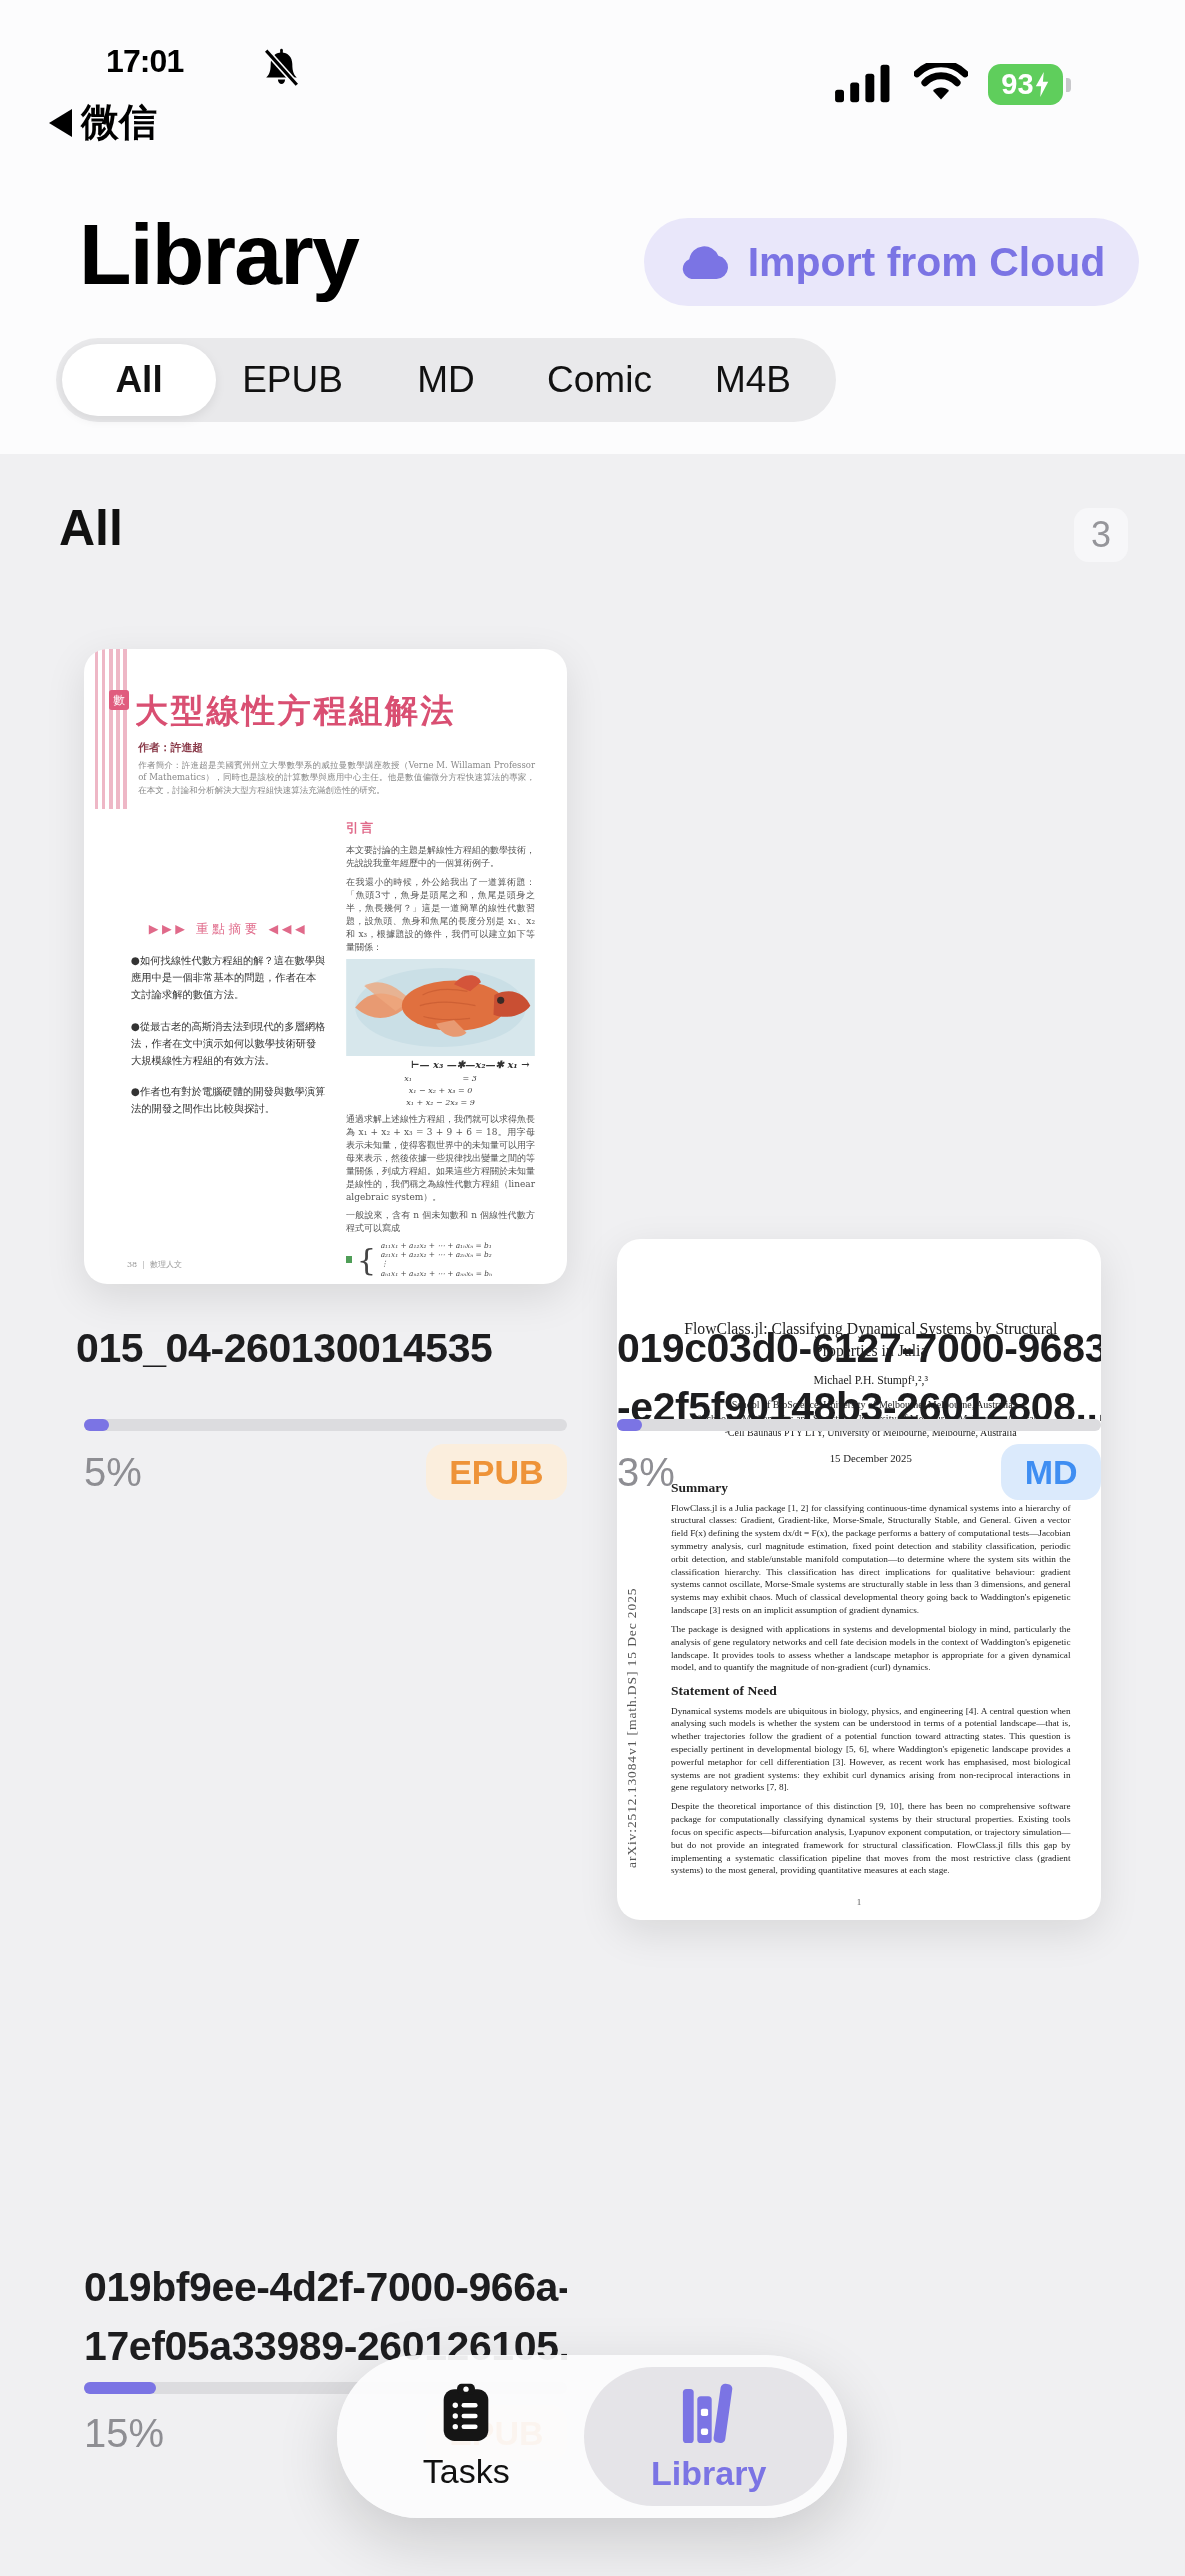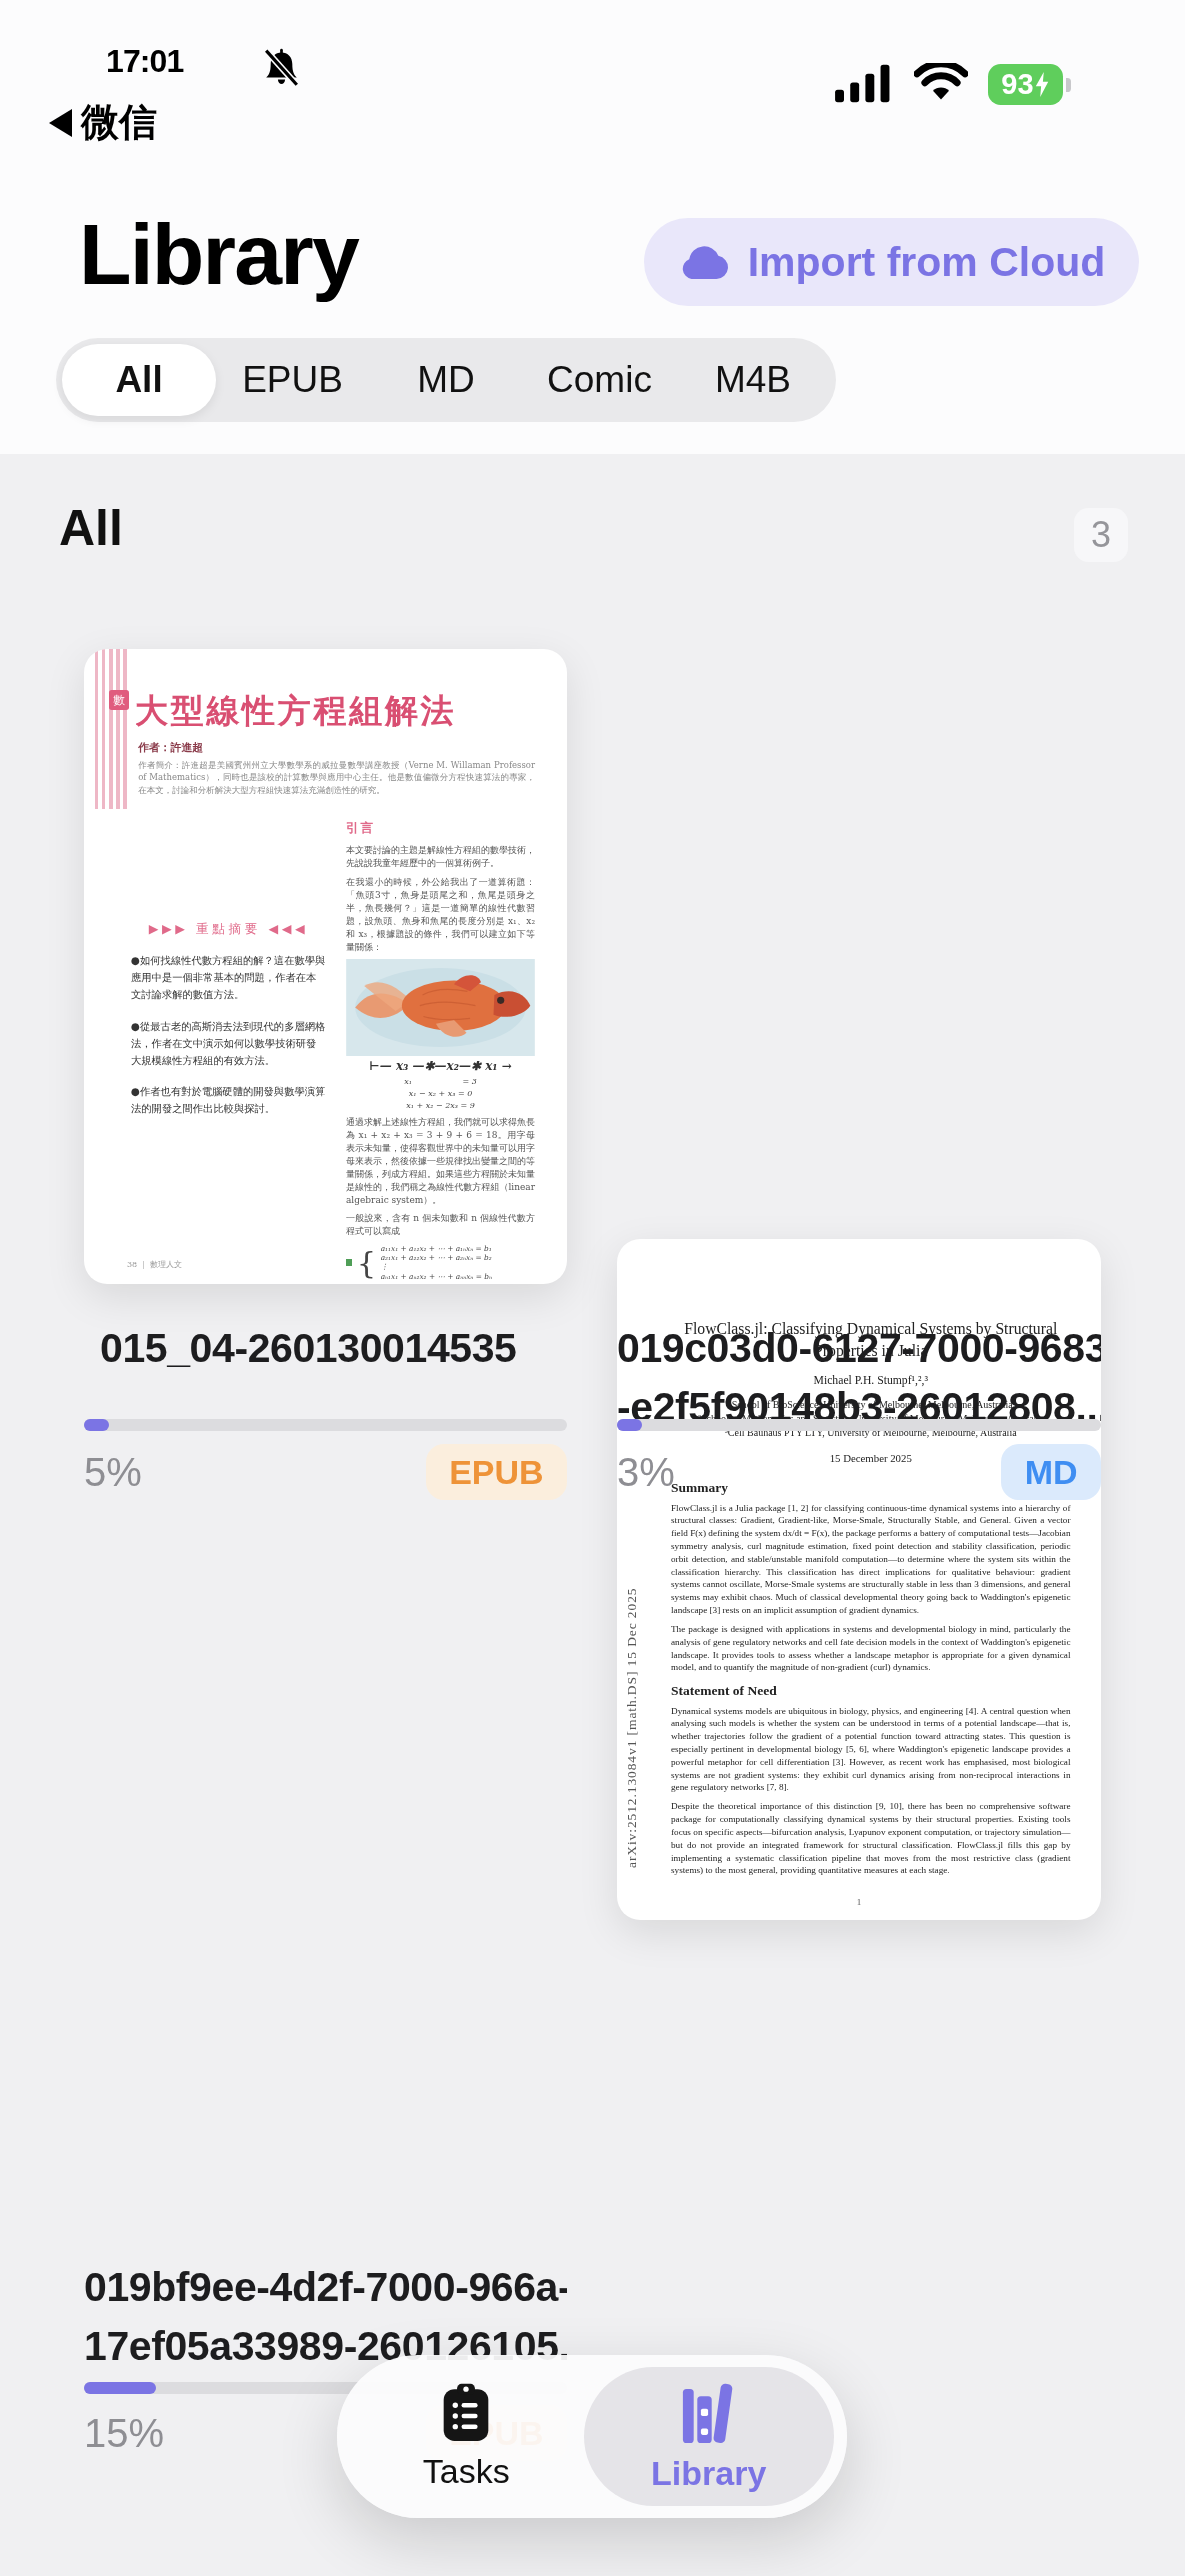--- a/index.html
+++ b/index.html
@@ -66,7 +66,7 @@
   .t1-right { width:193px; }
   .t1-sec-head { color:#e06a8a; font-size:12.6px; font-weight:700; letter-spacing:1.8px; margin-bottom:7.2px; }
   .t1-p { font-size:9px; color:#555; line-height:13px; text-align:justify; margin-bottom:5.4px; }
-  .t1-dims { font-size:12px; color:#333; display:flex; justify-content:center; padding:0 5.4px; margin:2.7px 0 3.6px; font-weight:700; font-style:italic; }
+  .t1-dims { font-size:10px; color:#333; display:flex; justify-content:flex-end; padding:0 5.4px; margin:2.7px 0 3.6px; font-weight:700; font-style:italic; }
   .t1-eq { font-size:8px; color:#444; text-align:center; line-height:11.7px; font-style:italic; }
   .t1-sys { display:flex; align-items:center; gap:4.5px; margin-top:3.6px; }
   .t1-sys .gsq { width:6.3px; height:6.3px; background:#4f9e57; flex:none; }

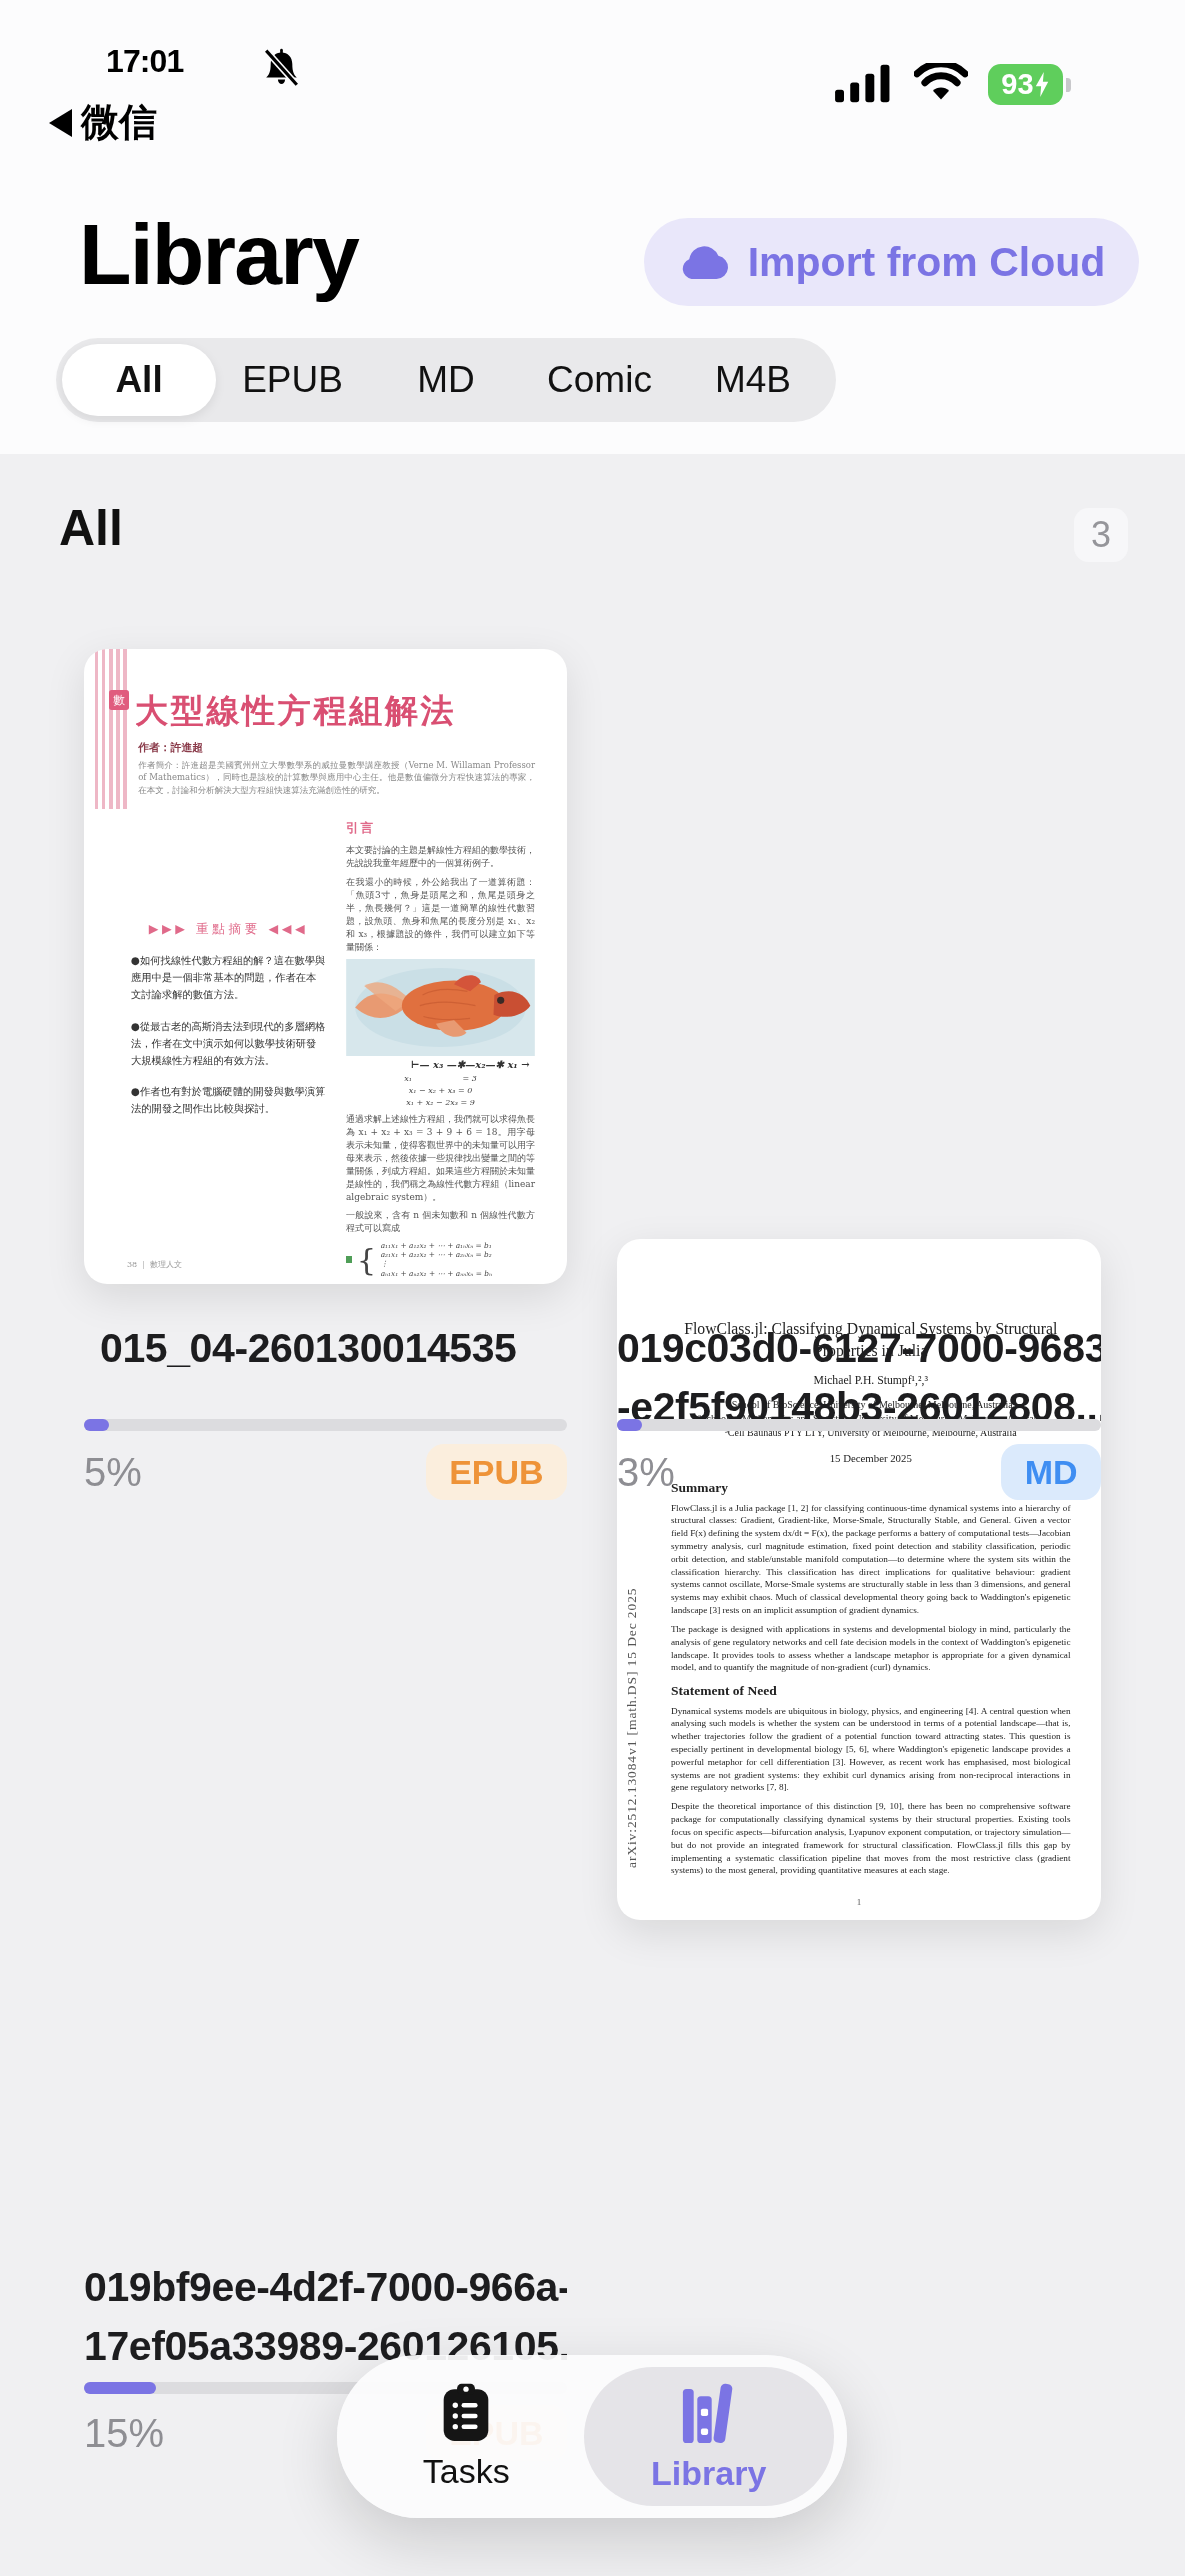--- a/index.html
+++ b/index.html
@@ -243,7 +243,7 @@
   <div class="t2-page">1</div>
 </div>
 
-<div class="abs" style="left:100px; top:1319px; width:483px;">
+<div class="abs" style="left:76px; top:1319px; width:483px;">
   <div class="card-title">015_04-260130014535</div>
 </div>
 <div class="abs" style="left:617px; top:1319px; width:484px;">

